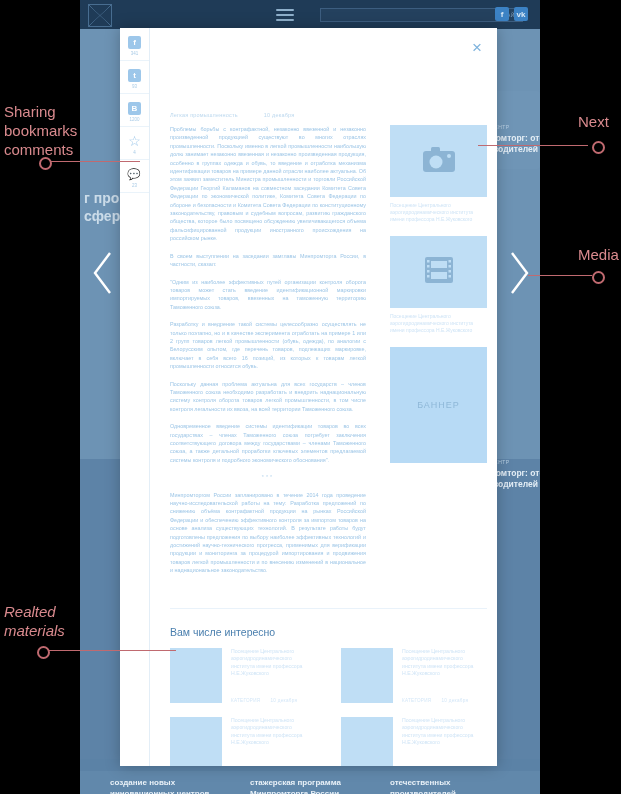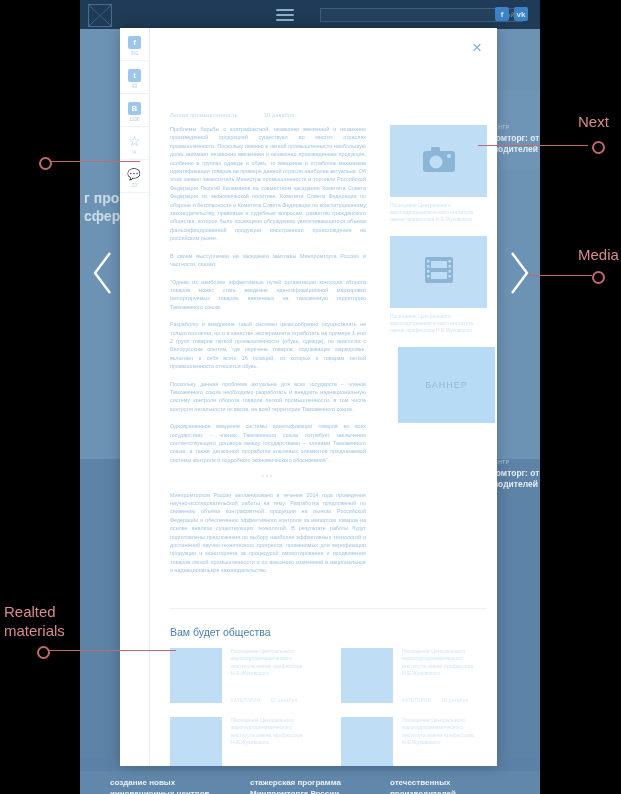--- a/index.html
+++ b/index.html
@@ -276,6 +276,9 @@
       </svg>
   </div>
 
+  <div class="anno" style="left:4px;top:102px;width:112px;white-space:pre-line;">Sharing
+bookmarks
+comments</div>
   <div class="anno-line" style="left:44px;top:161px;width:96px;"></div>
   <div class="anno-dot" style="left:39px;top:157px;"></div>
 

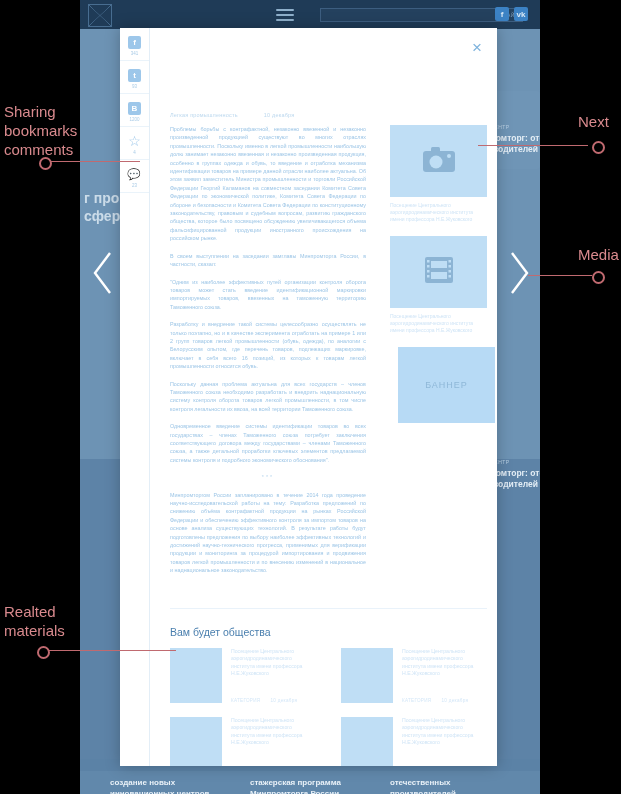--- a/index.html
+++ b/index.html
@@ -61,8 +61,8 @@
   .media-thumb{width:97px;height:72px;background:#bfdef5;display:flex;align-items:center;justify-content:center;}
   .media-thumb svg{opacity:.75;}
   .media-cap{margin-top:5px;color:#cfe4f6;font-size:5px;line-height:7px;}
-  .banner{width:97px;height:76px;background:#b7daf5;display:flex;align-items:center;justify-content:center;
-      color:#8fb8d8;font-size:9px;letter-spacing:1px;margin-left:8px;}
+  .banner{width:97px;height:116px;background:#b7daf5;display:flex;align-items:center;justify-content:center;
+      color:#8fb8d8;font-size:9px;letter-spacing:1px;}
   .rel-sep{position:absolute;left:21px;top:580px;width:317px;height:1px;background:#e9f2fa;}
   .rel-title{position:absolute;left:21px;top:598px;color:#4a7fae;font-size:10.5px;}
   .rel-grid{position:absolute;left:21px;top:620px;width:317px;display:flex;flex-wrap:wrap;gap:14px 25px;}

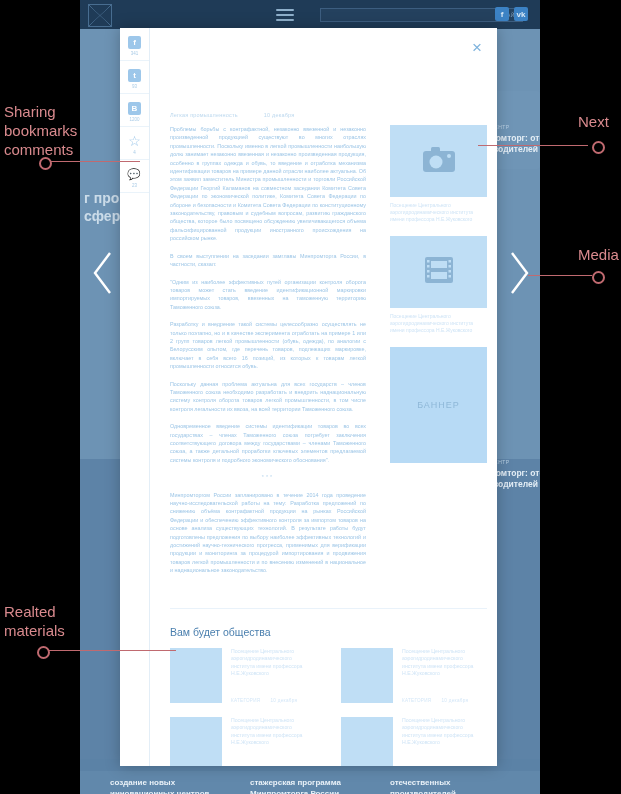--- a/index.html
+++ b/index.html
@@ -282,7 +282,7 @@
   <div class="anno-line" style="left:44px;top:161px;width:96px;"></div>
   <div class="anno-dot" style="left:39px;top:157px;"></div>
 
-  <div class="anno" style="left:4px;top:602px;width:112px;white-space:pre-line;">Realted
+  <div class="anno" style="left:4px;top:602px;width:112px;white-space:pre-line;font-style:italic;">Realted
 materials</div>
   <div class="anno-line" style="left:42px;top:650px;width:134px;"></div>
   <div class="anno-dot" style="left:37px;top:646px;"></div>

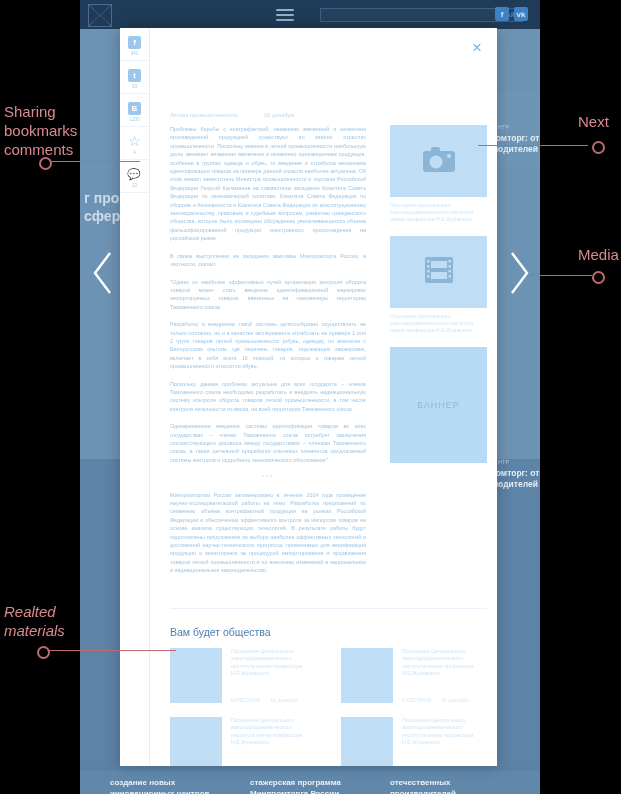--- a/index.html
+++ b/index.html
@@ -223,7 +223,7 @@
       </div>
 
       <div class="rel-sep"></div>
-      <div class="rel-title">Вам будет общества</div>
+      <div class="rel-title">Вам числе интересно</div>
 
       <div class="rel-grid">
         <div class="rel-item">

